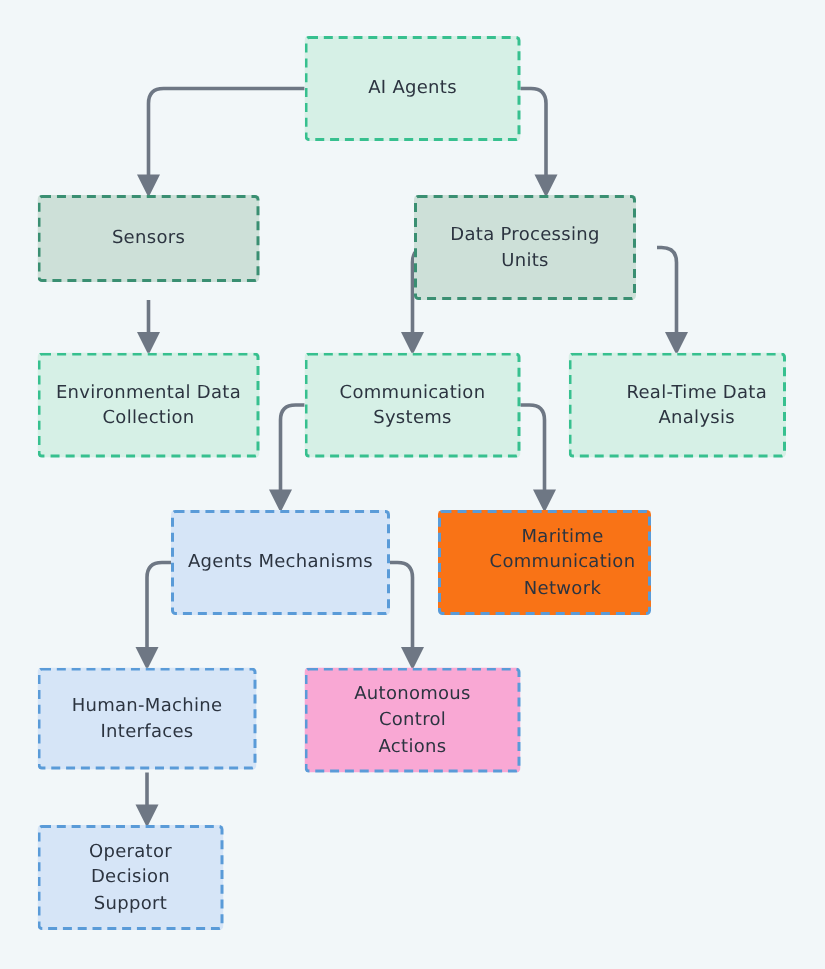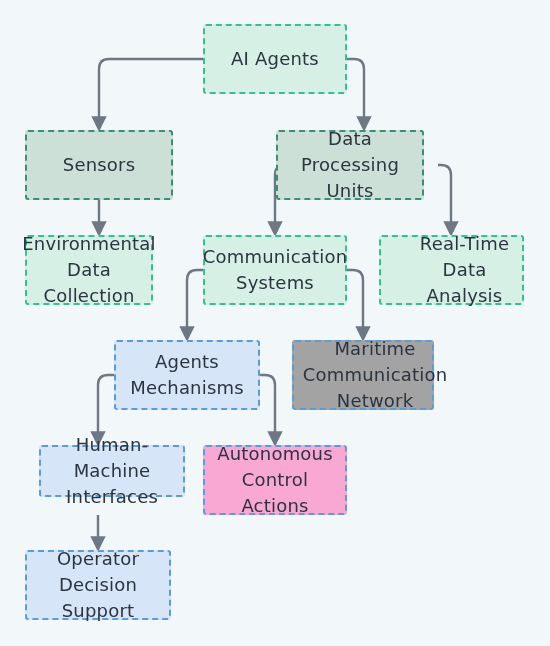--- a/index.html
+++ b/index.html
@@ -31,7 +31,7 @@
     align-items: center;
     justify-content: center;
     text-align: center;
-    font-size: 18px;
+    font-size: 12px;
     line-height: 1.45;
     letter-spacing: 0.2px;
     color: #2c3440;

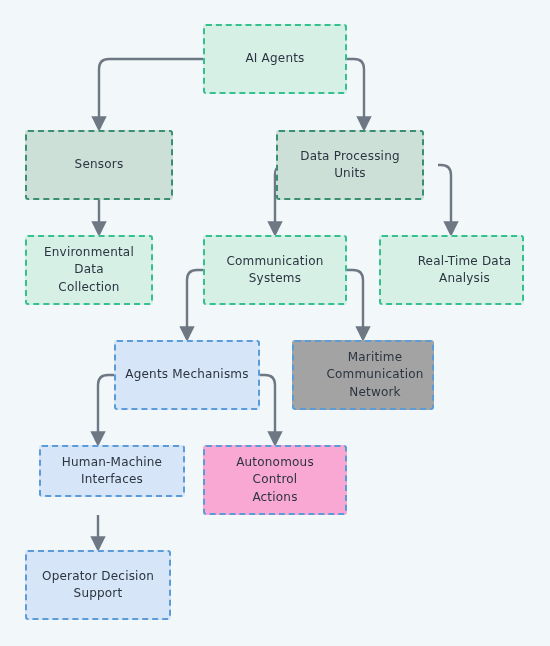--- a/index.html
+++ b/index.html
@@ -89,7 +89,7 @@
       <div class="node n-green" style="left: 203px; top: 24px; width: 144px; height: 70px; background: rgb(214, 240, 230); border-color: rgb(55, 192, 143);">
         <span class="lbl">AI Agents</span>
       </div>
-      <div class="node n-green-dark" style="left: 25px; top: 130px; width: 148px; height: 70px; background: rgb(205, 224, 216); border-color: rgb(58, 143, 114);">
+      <div class="node n-green-dark" style="left: 25px; top: 130px; width: 148px; height: 58px; background: rgb(205, 224, 216); border-color: rgb(58, 143, 114);">
         <span class="lbl">Sensors</span>
       </div>
       <div class="node n-green-dark" style="left: 276px; top: 130px; width: 148px; height: 70px; background: rgb(205, 224, 216); border-color: rgb(58, 143, 114);">

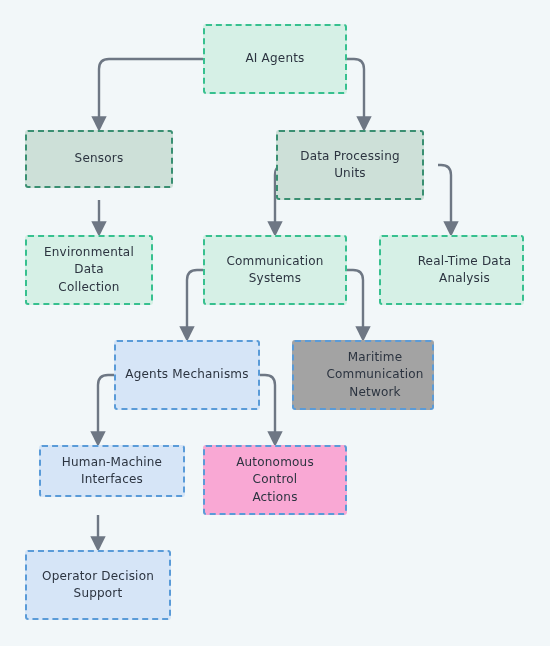--- a/index.html
+++ b/index.html
@@ -96,7 +96,7 @@
         <span class="lbl">Data Processing
 Units</span>
       </div>
-      <div class="node n-green" style="left: 25px; top: 235px; width: 128px; height: 70px; background: rgb(214, 240, 230); border-color: rgb(55, 192, 143); text-align: center;">
+      <div class="node n-green" style="left: 25px; top: 235px; width: 148px; height: 70px; background: rgb(214, 240, 230); border-color: rgb(55, 192, 143); text-align: center;">
         <span class="lbl">Environmental Data
 Collection</span>
       </div>

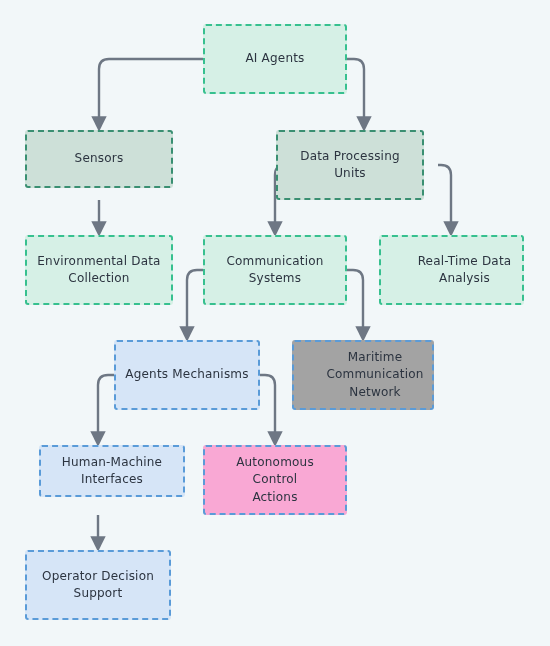--- a/index.html
+++ b/index.html
@@ -111,7 +111,7 @@
       <div class="node n-blue" style="left: 114px; top: 340px; width: 146px; height: 70px; background: rgb(214, 229, 247); border-color: rgb(90, 155, 216);">
         <span class="lbl">Agents Mechanisms</span>
       </div>
-      <div class="node n-blue" style="left: 292px; top: 340px; width: 142px; height: 70px; background: #a3a3a3; border-color: rgb(90, 155, 216); padding-left: 24px;">
+      <div class="node n-blue" style="left: 292px; top: 340px; width: 142px; height: 70px; background: #f97316; border-color: rgb(90, 155, 216); padding-left: 24px;">
         <span class="lbl">Maritime
 Communication
 Network</span>

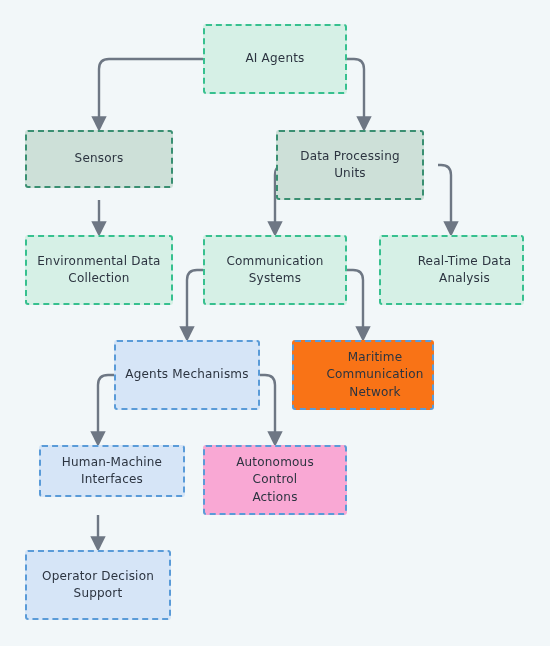--- a/index.html
+++ b/index.html
@@ -116,7 +116,7 @@
 Communication
 Network</span>
       </div>
-      <div class="node n-blue" style="left: 25px; top: 445px; width: 146px; height: 52px; background: rgb(214, 229, 247); border-color: rgb(90, 155, 216); margin-left: 14px;">
+      <div class="node n-blue" style="left: 25px; top: 445px; width: 146px; height: 68px; background: rgb(214, 229, 247); border-color: rgb(90, 155, 216);">
         <span class="lbl">Human-Machine
 Interfaces</span>
       </div>

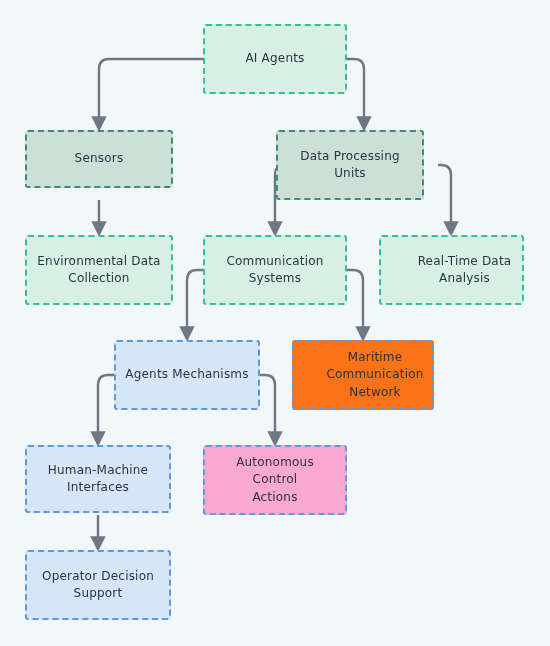--- a/index.html
+++ b/index.html
@@ -124,7 +124,7 @@
         <span class="lbl">Autonomous Control
 Actions</span>
       </div>
-      <div class="node n-blue" style="left: 25px; top: 550px; width: 146px; height: 70px; background: rgb(214, 229, 247); border-color: rgb(90, 155, 216);">
+      <div class="node n-blue" style="left: 25px; top: 550px; width: 124px; height: 70px; background: rgb(214, 229, 247); border-color: rgb(90, 155, 216);">
         <span class="lbl">Operator Decision
 Support</span>
       </div>

